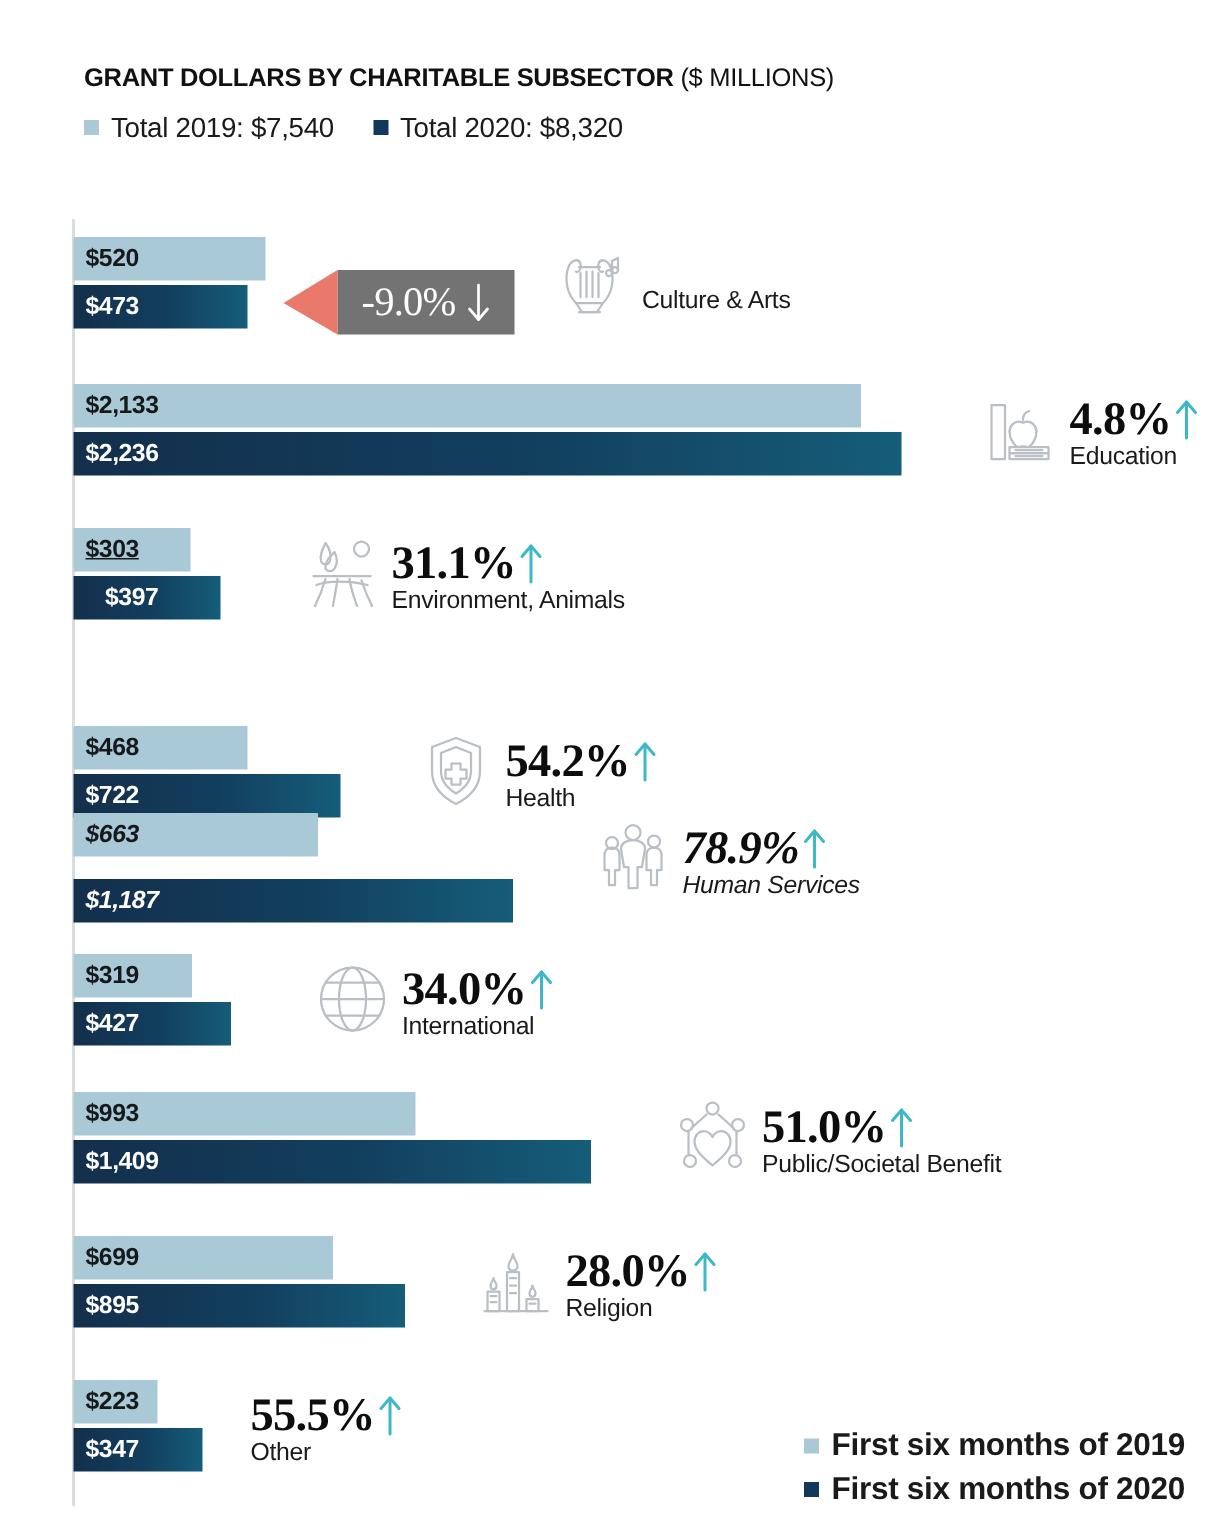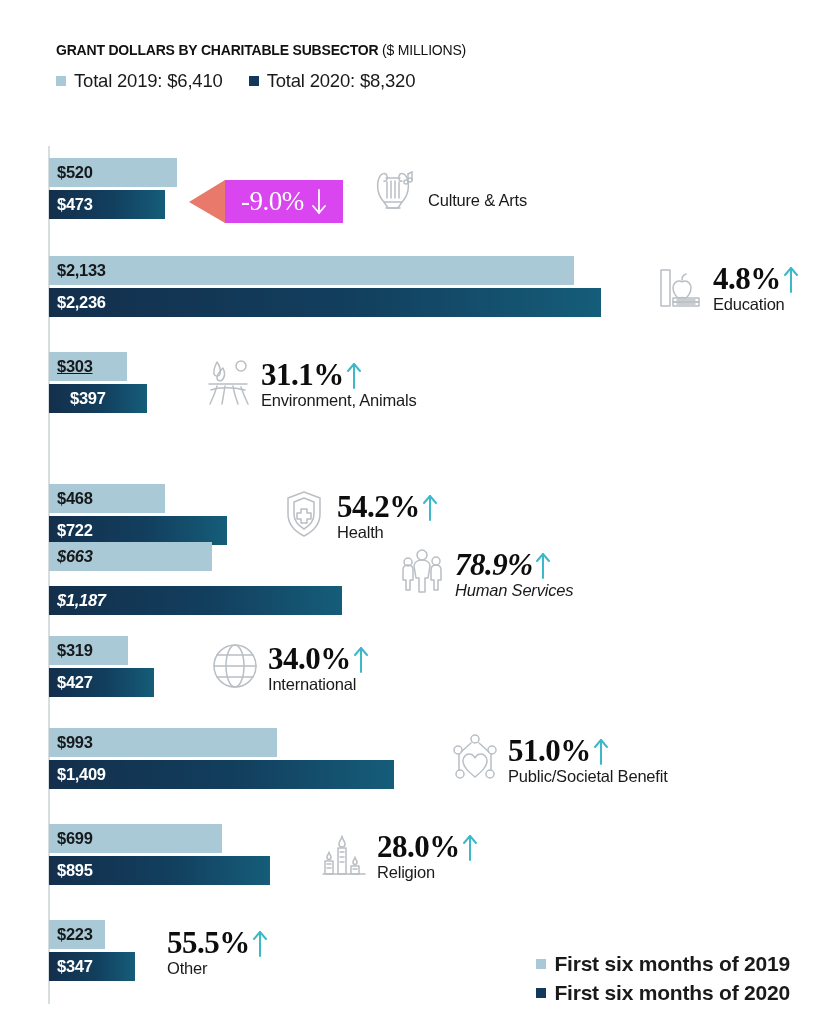--- a/index.html
+++ b/index.html
@@ -19,7 +19,7 @@
   
   #header { position: absolute; left: 56px; top: 42px; width: 720px; }
   #chart-title {
-    font-size: 14px;
+    font-size: 17px;
     font-weight: bold;
     letter-spacing: -0.2px;
     color: #111111;

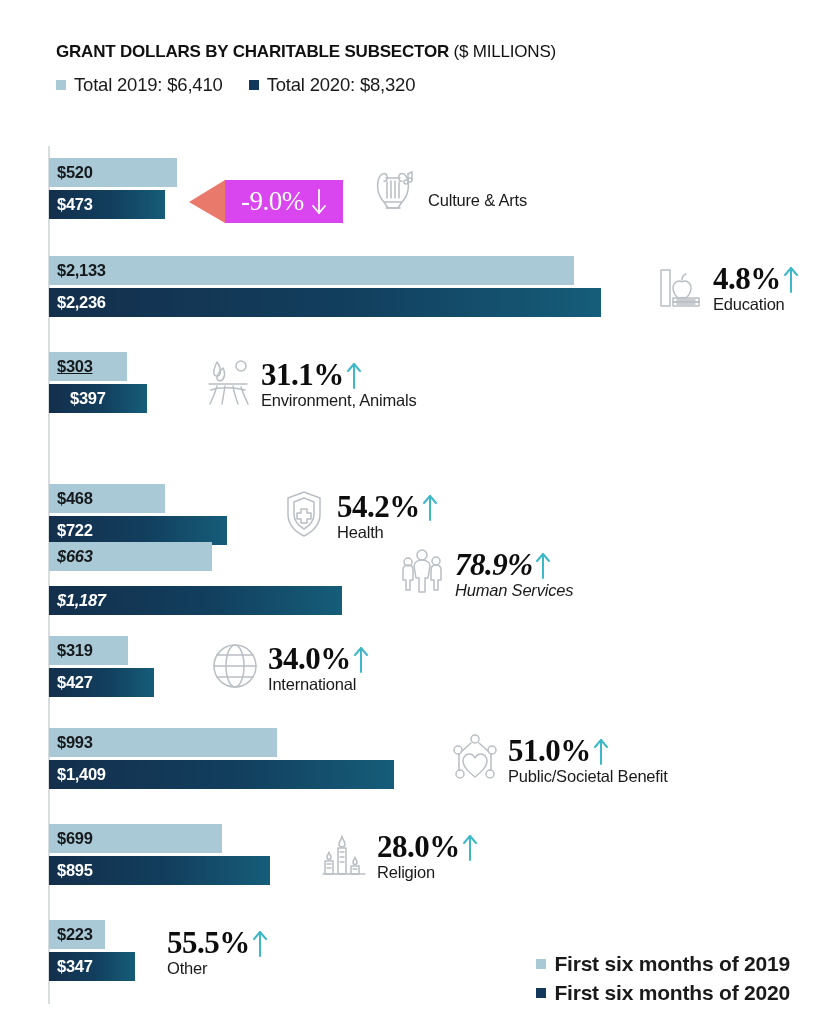--- a/index.html
+++ b/index.html
@@ -167,7 +167,7 @@
   <div id="totals-legend">
     <span class="totals-item">
       <span class="sw sw-light"></span>
-      <span>Total 2019: $6,410</span>
+      <span>Total 2019: $7,540</span>
     </span>
     <span class="totals-item">
       <span class="sw sw-dark"></span>

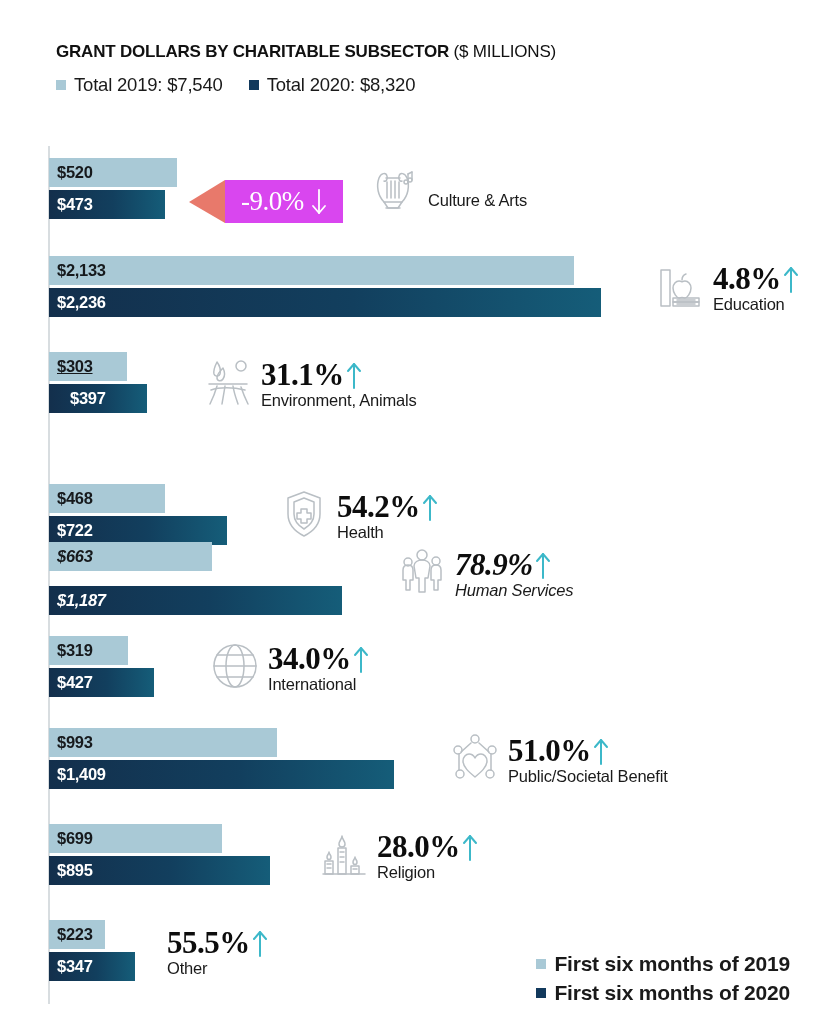--- a/index.html
+++ b/index.html
@@ -115,7 +115,7 @@
   
   .callout {
     position: absolute;
-    background: #d946ef;
+    background: #737373;
     height: 43px;
     display: flex;
     align-items: center;

